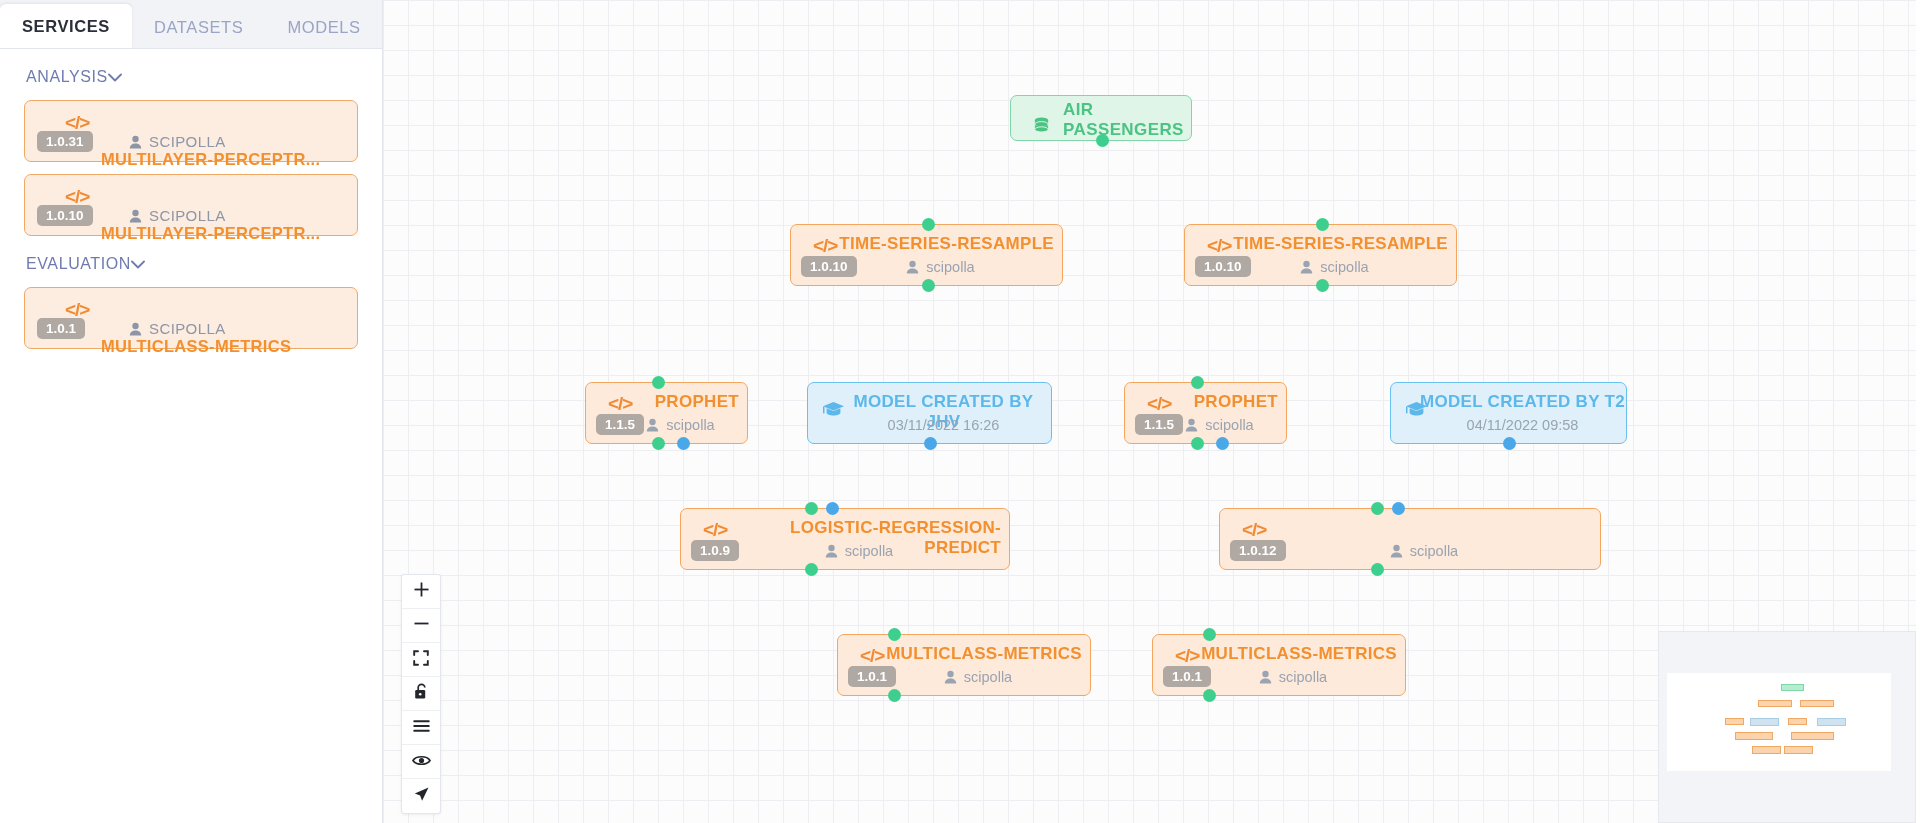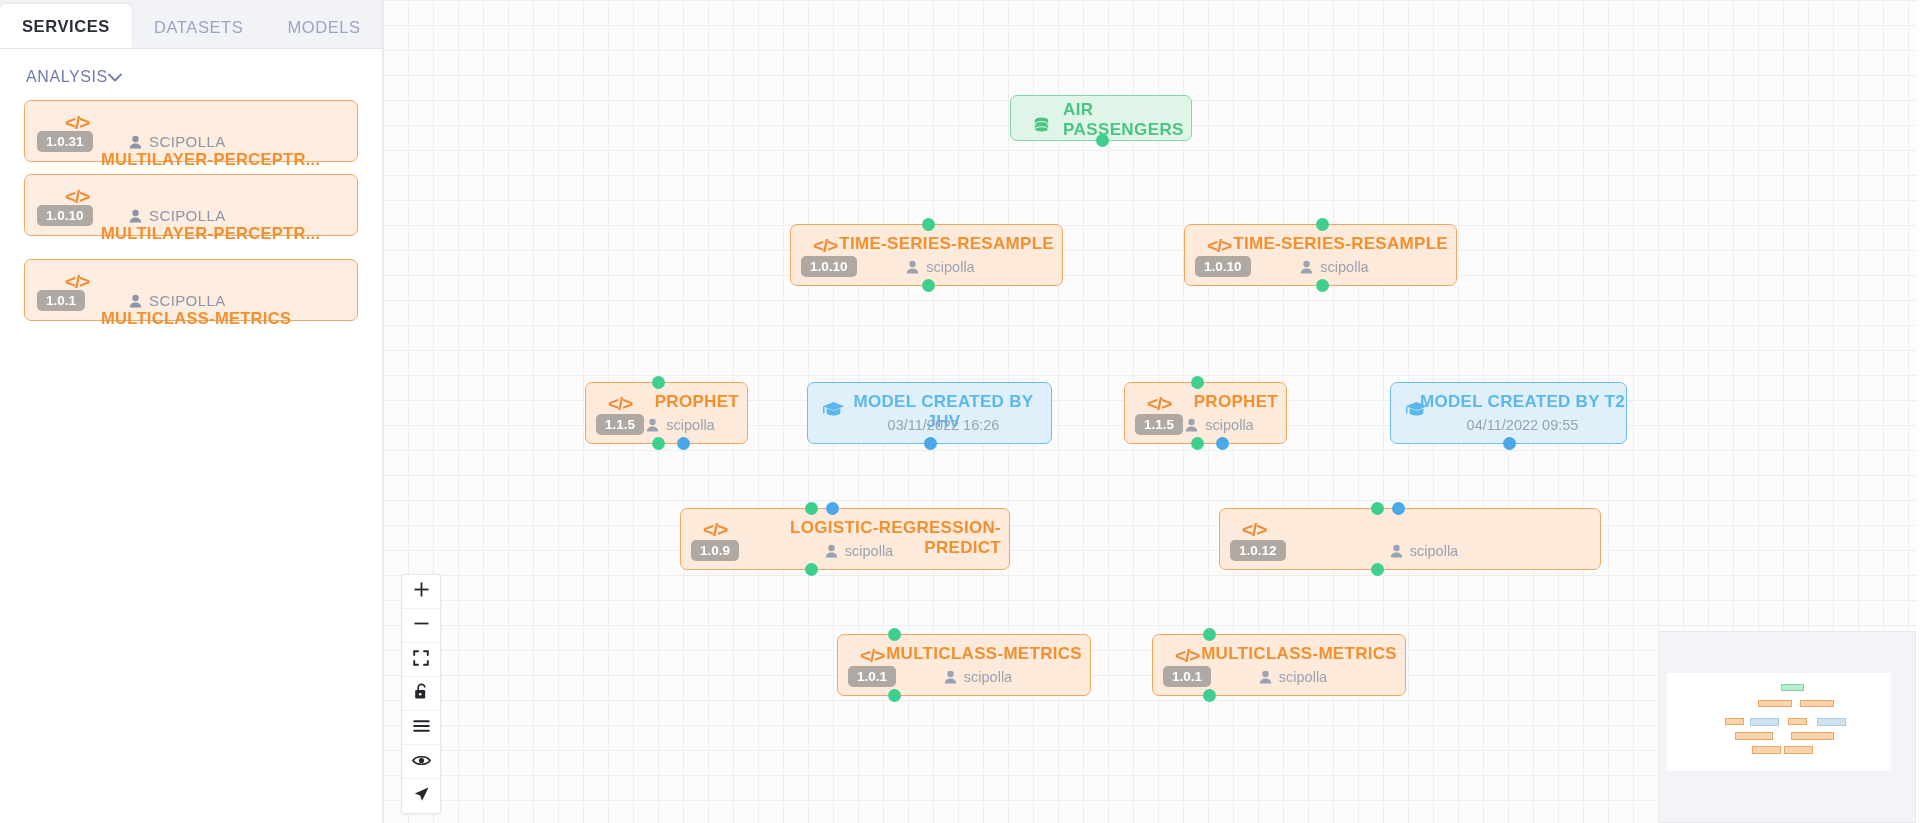--- a/index.html
+++ b/index.html
@@ -277,6 +277,14 @@
     </div>
 
     <div class="group">
+      <div class="group-head">
+        <span>EVALUATION</span>
+        <span class="chev">
+          <svg width="14" height="9" viewBox="0 0 14 9">
+              <path d="M1 1.5 L7 7.5 L13 1.5" fill="none" stroke="#6f7ab0" stroke-width="1.8" stroke-linecap="round" stroke-linejoin="round"></path>
+            </svg>
+        </span>
+      </div>
       <div class="card-list">
         <div class="svc-card">
           <span class="code-icon">&lt;/&gt;</span>

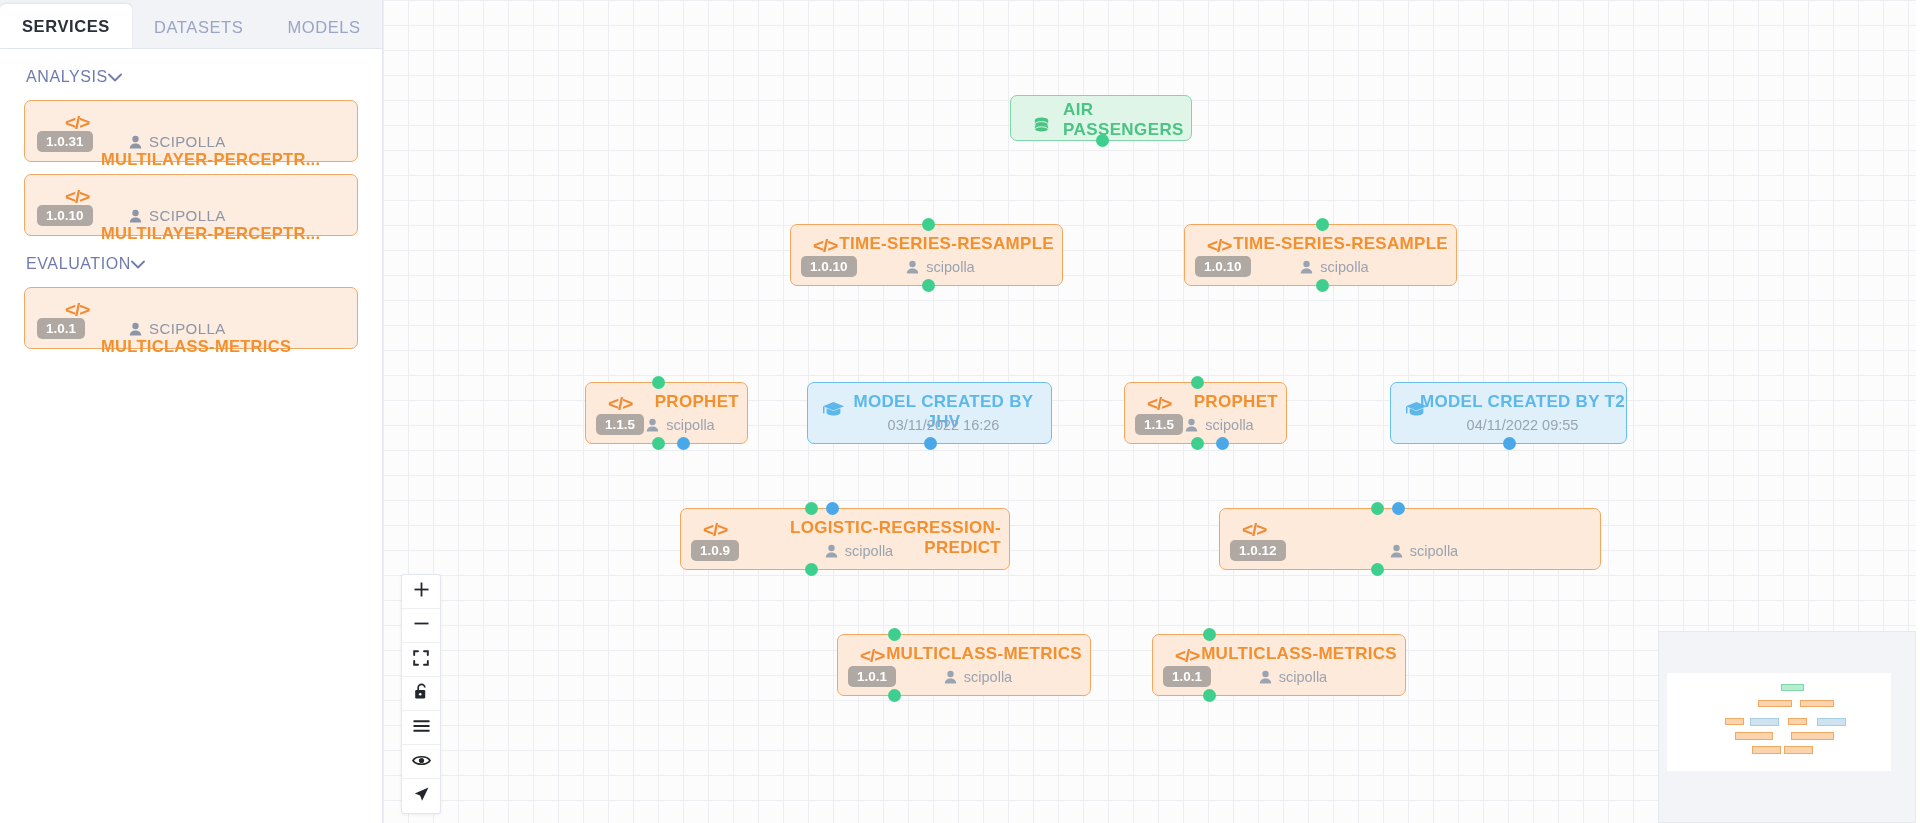--- a/index.html
+++ b/index.html
@@ -437,7 +437,7 @@
         </svg>
       </span>
       <div class="n-title">MODEL CREATED BY T2</div>
-      <div class="n-date">04/11/2022 09:55</div>
+      <div class="n-date">04/11/2022 09:58</div>
       <span class="port port-blue" style="left:112px; bottom:-7px;"></span>
     </div>
 

